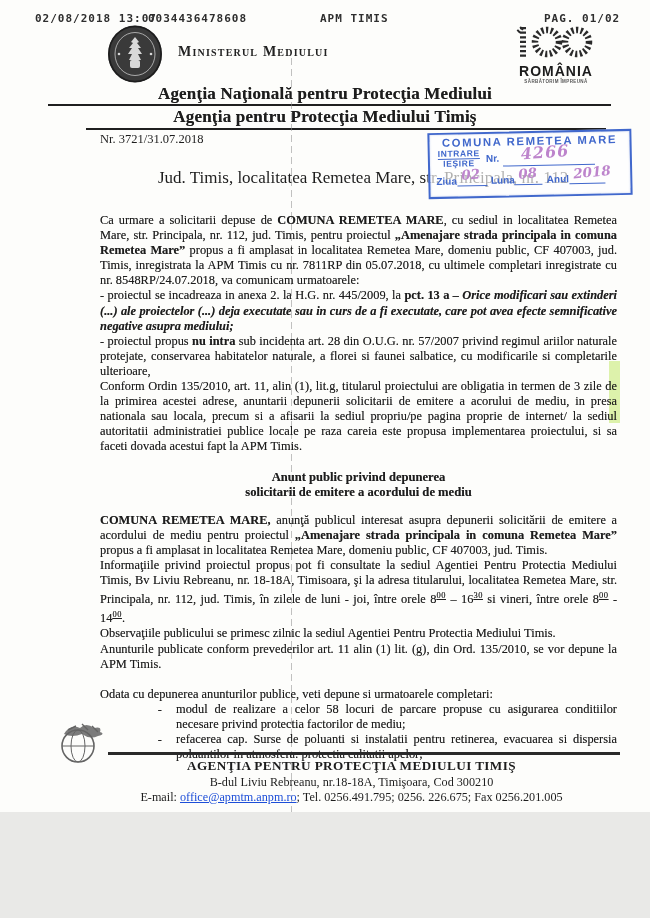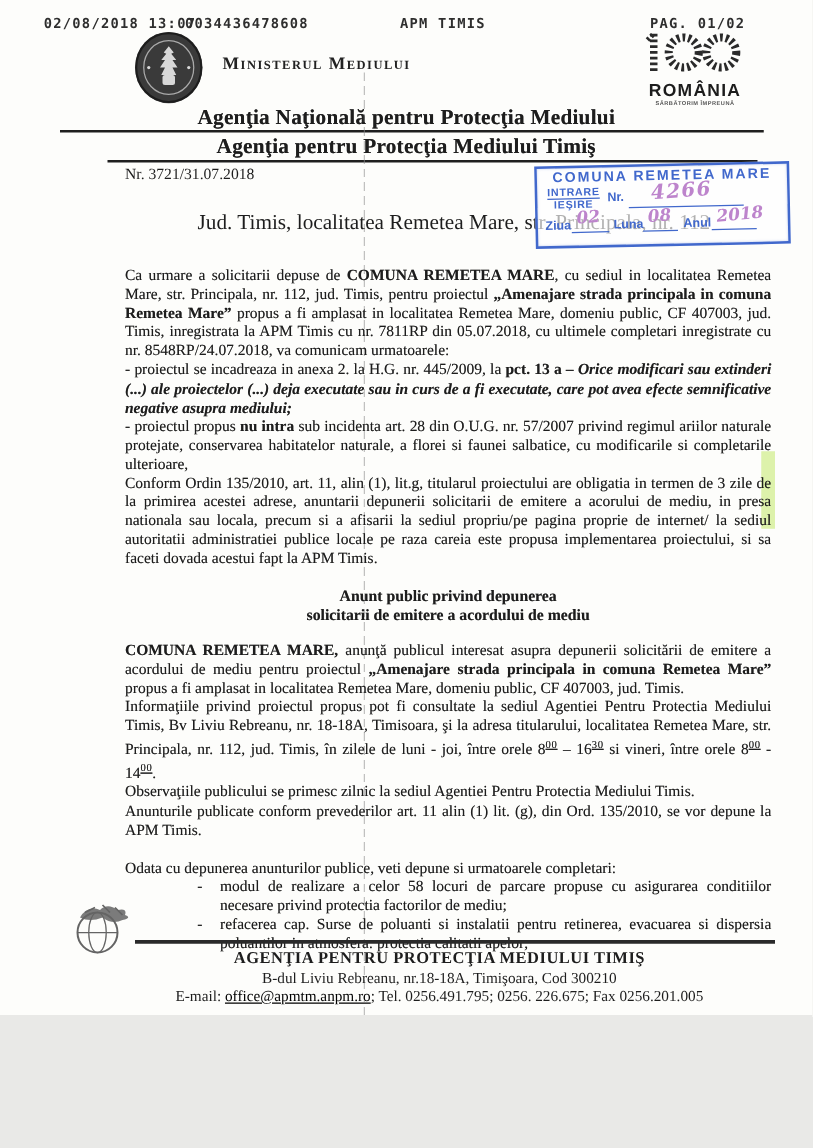--- a/index.html
+++ b/index.html
@@ -47,7 +47,7 @@
   <div class="abs fax" style="left:35px;top:12px;">02/08/2018  13:07</div>
   <div class="abs fax" style="left:148px;top:12px;">0034436478608</div>
   <div class="abs fax" style="left:320px;top:12px;">APM TIMIS</div>
-  <div class="abs fax" style="left:520px;top:12px;">PAG.  01/02</div>
+  <div class="abs fax" style="left:544px;top:12px;">PAG.  01/02</div>
 
   <div class="abs" style="left:106px;top:24px;">
     <svg width="58" height="60" viewBox="0 0 58 60">

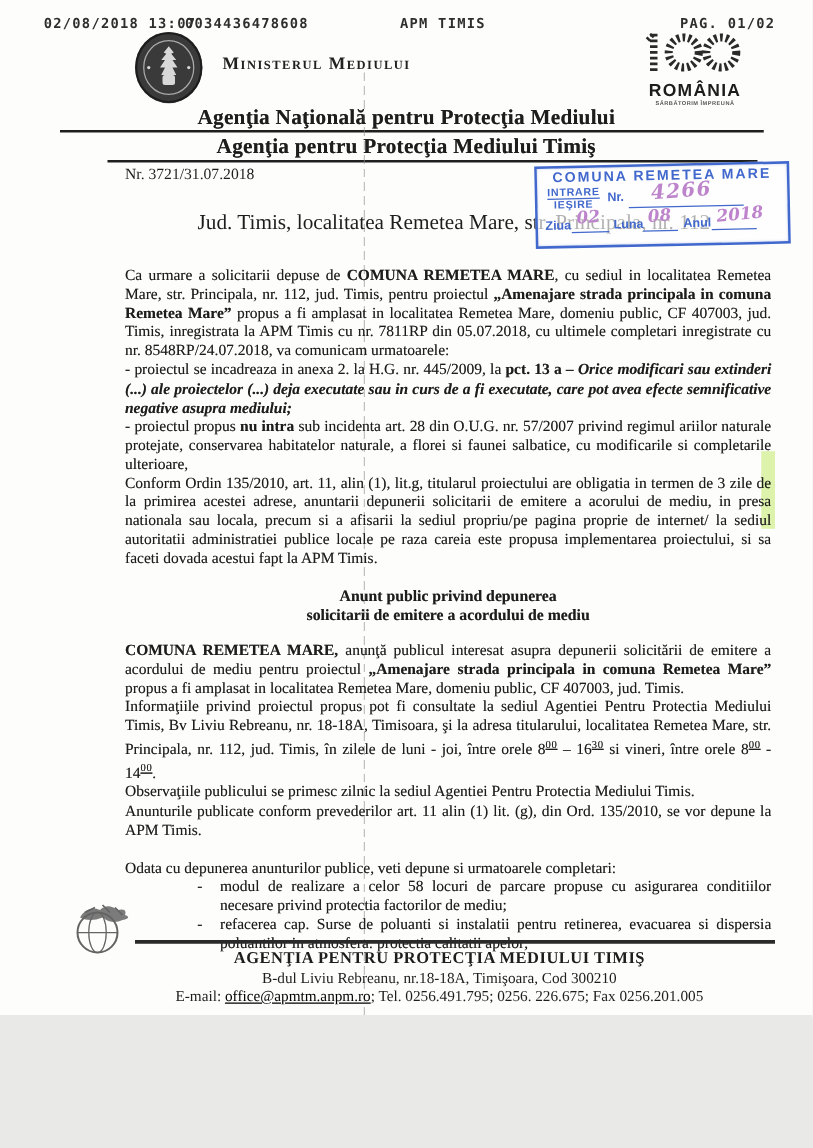--- a/index.html
+++ b/index.html
@@ -154,7 +154,7 @@
   <div class="abs rule" style="left:108px;top:752px;width:512px;height:2.6px;background:#2a2a2a;"></div>
   <div class="abs footer-line b" style="top:758px;font-size:13.2px;letter-spacing:.4px;">AGENŢIA PENTRU PROTECŢIA MEDIULUI TIMIŞ</div>
   <div class="abs footer-line" style="top:775px;font-size:12.2px;">B-dul Liviu Rebreanu, nr.18-18A, Timişoara, Cod 300210</div>
-  <div class="abs footer-line" style="top:790px;font-size:12.2px;"><span>E-mail: </span><span class="u" style="color:#000000;">office@apmtm.anpm.ro</span><span>; Tel. 0256.491.795; 0256. 226.675; Fax 0256.201.005</span></div>
+  <div class="abs footer-line" style="top:790px;font-size:12.2px;"><span>E-mail: </span><span class="u" style="color:#1d4ed8;">office@apmtm.anpm.ro</span><span>; Tel. 0256.491.795; 0256. 226.675; Fax 0256.201.005</span></div>
 
 </div>
 

